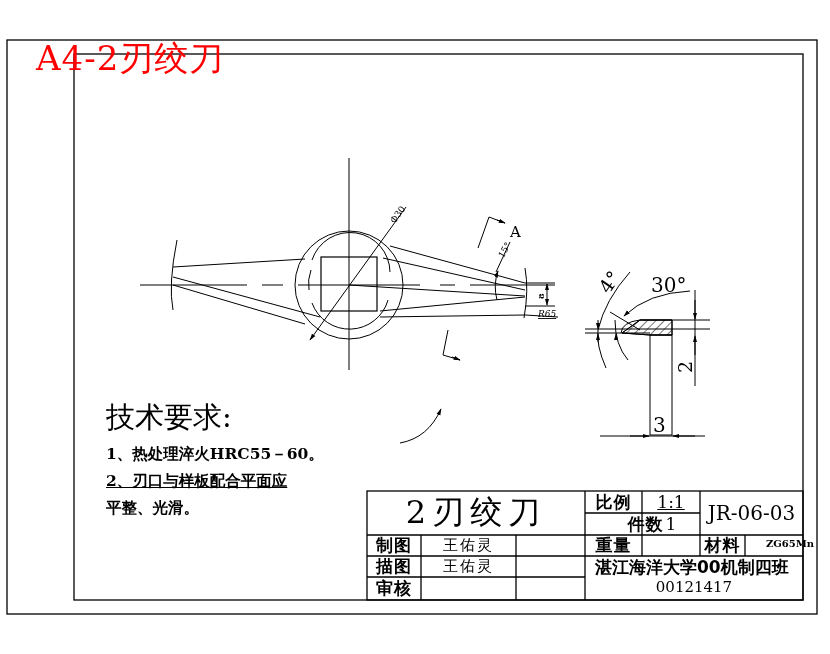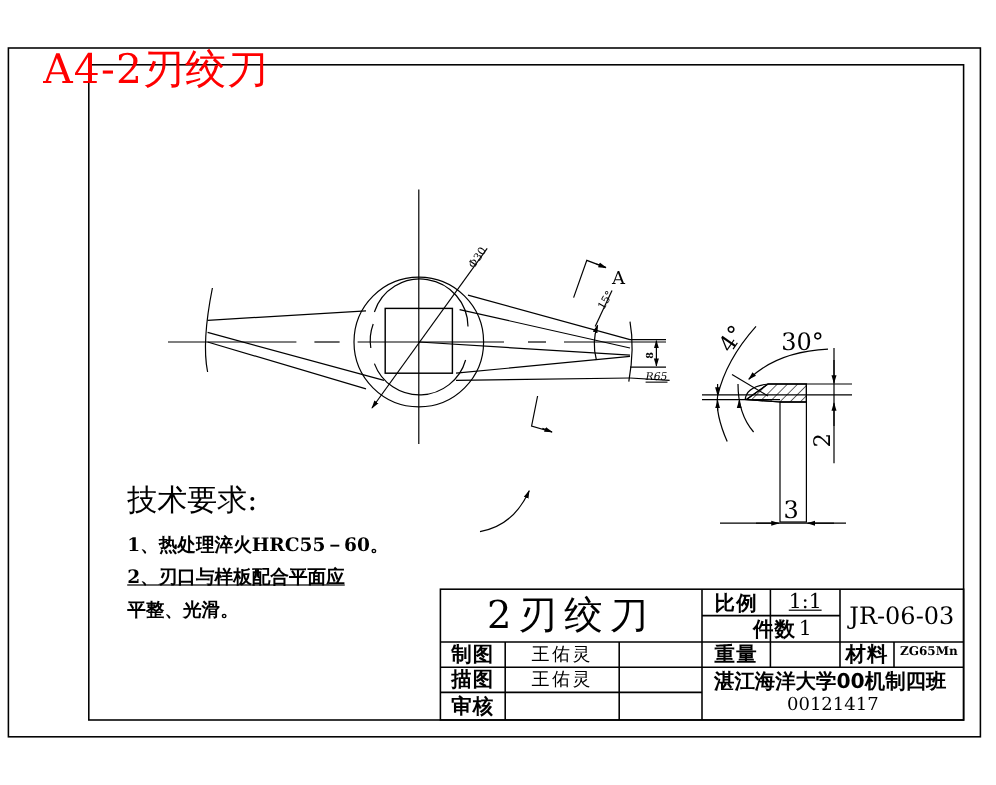--- a/index.html
+++ b/index.html
@@ -7,7 +7,7 @@
     .abs { position: absolute; }
     #drawing { position: absolute; left: 0; top: 0; }
     .title-red { left: 36px; top: 38px; font-family: "DejaVu Serif", serif; font-size: 34px; color: #ff0000; line-height: 40px; white-space: nowrap; letter-spacing: 1px; }
-    .tech-title { left: 106px; top: 402px; font-size: 25px; line-height: 30px; color: #000; white-space: nowrap; }
+    .tech-title { left: 106px; top: 402px; font-size: 29px; line-height: 30px; color: #000; white-space: nowrap; }
     .tech-line { left: 106px; font-size: 15.5px; font-weight: bold; line-height: 24px; color: #000; white-space: nowrap; font-family: "DejaVu Serif", serif; }
     .cell { position: absolute; display: flex; align-items: center; justify-content: center; color: #000; white-space: nowrap; overflow: visible; border-radius: 12px; }
     .bold-label { font-family: "DejaVu Sans", sans-serif; font-weight: bold; font-size: 17px; letter-spacing: 1px; }

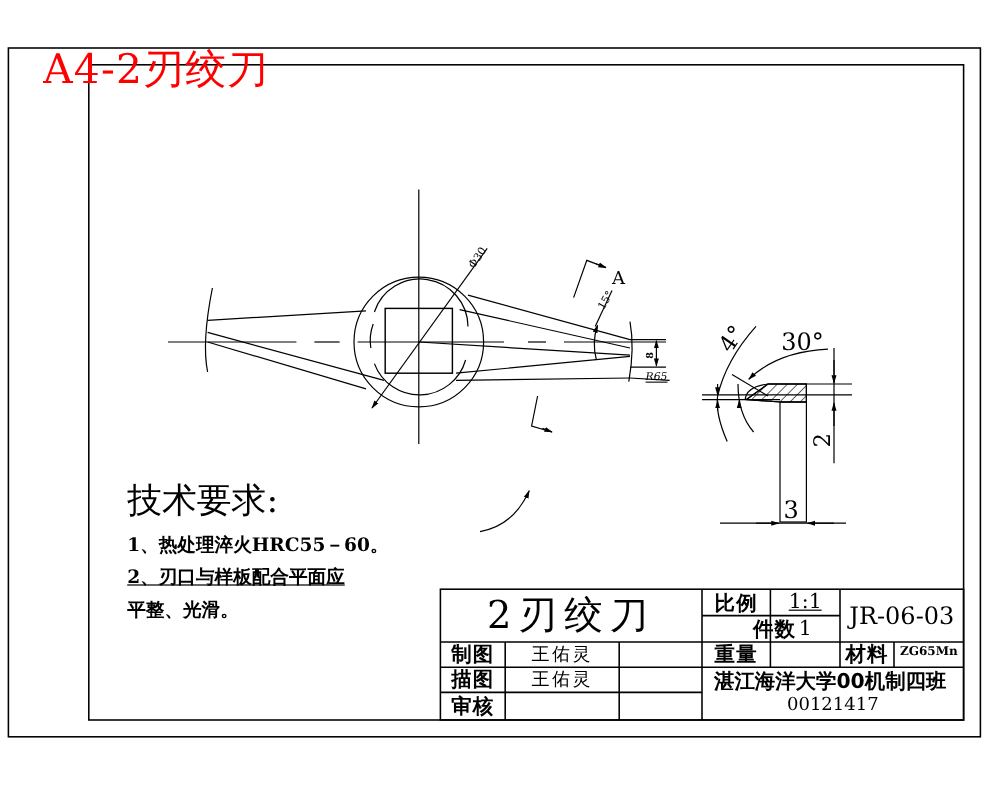--- a/index.html
+++ b/index.html
@@ -164,7 +164,7 @@
 <div class="cell bold-label" style="left:585px;top:535px;width:57px;height:21px;">重量</div>
 <div class="cell val" style="left:642px;top:535px;width:58px;height:21px;"></div>
 <div class="cell bold-label" style="left:700px;top:535px;width:45px;height:21px;">材料</div>
-<div class="cell mat" style="left:745px;top:535px;width:58px;height:16px;">ZG65Mn</div>
+<div class="cell mat" style="left:745px;top:535px;width:58px;height:16px;padding-left:16px;">ZG65Mn</div>
 
 <div class="cell school" style="left:585px;top:556px;width:245px;height:22px;justify-content:flex-start;padding-left:10px;box-sizing:border-box;">湛江海洋大学00机制四班</div>
 <div class="cell sid" style="left:585px;top:577px;width:218px;height:20px;">00121417</div>

